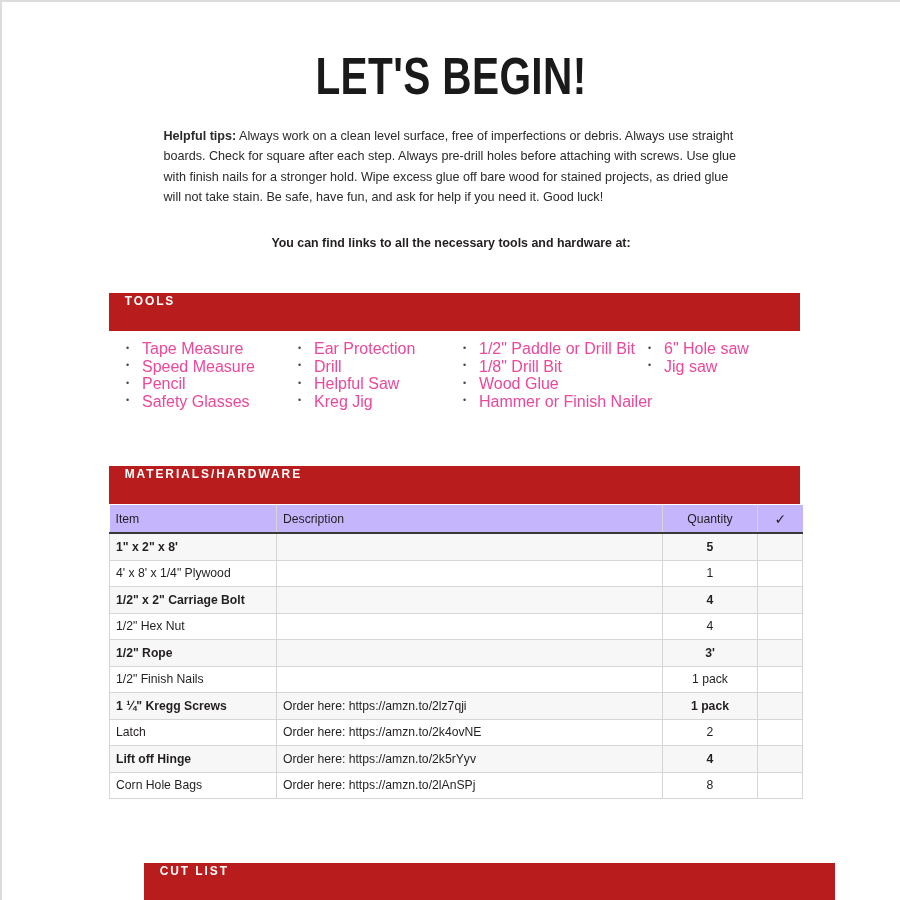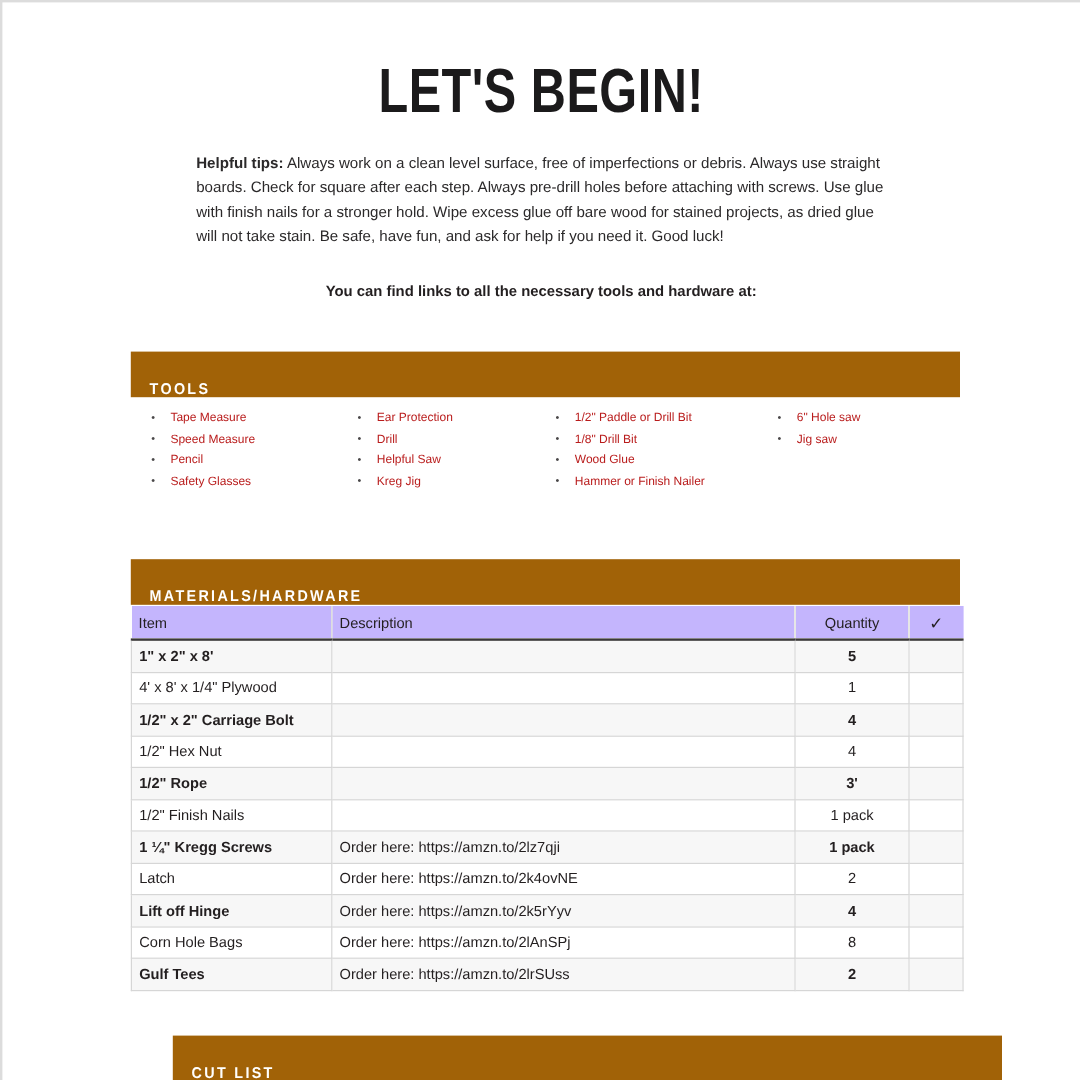--- a/index.html
+++ b/index.html
@@ -68,9 +68,9 @@
     left: 107px;
     width: 691px;
     height: 38px;
-    background: #a16207;
+    background: #b91c1c;
     display: flex;
-    align-items: flex-end;
+    align-items: flex-start;
   }
   .sect-bar span {
     font-family: "Liberation Sans Narrow", "Liberation Sans", sans-serif;

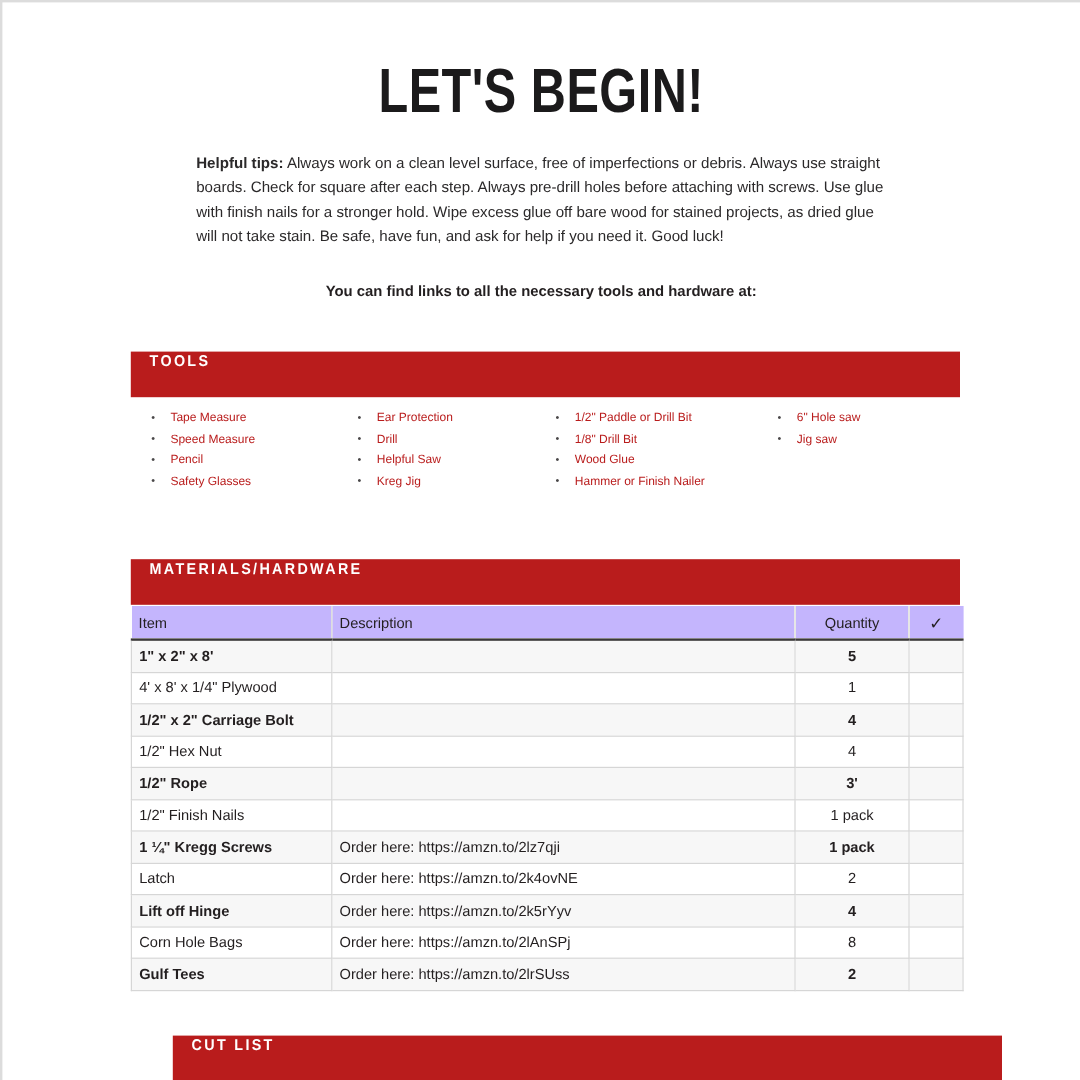--- a/index.html
+++ b/index.html
@@ -108,9 +108,9 @@
   .tools-col li {
     position: relative;
     padding-left: 20px;
-    font-size: 10px;
+    font-size: 16px;
     line-height: 17.5px;
-    color: #b91c1c;
+    color: #ec4899;
     white-space: nowrap;
   }
   .tools-col li::before {

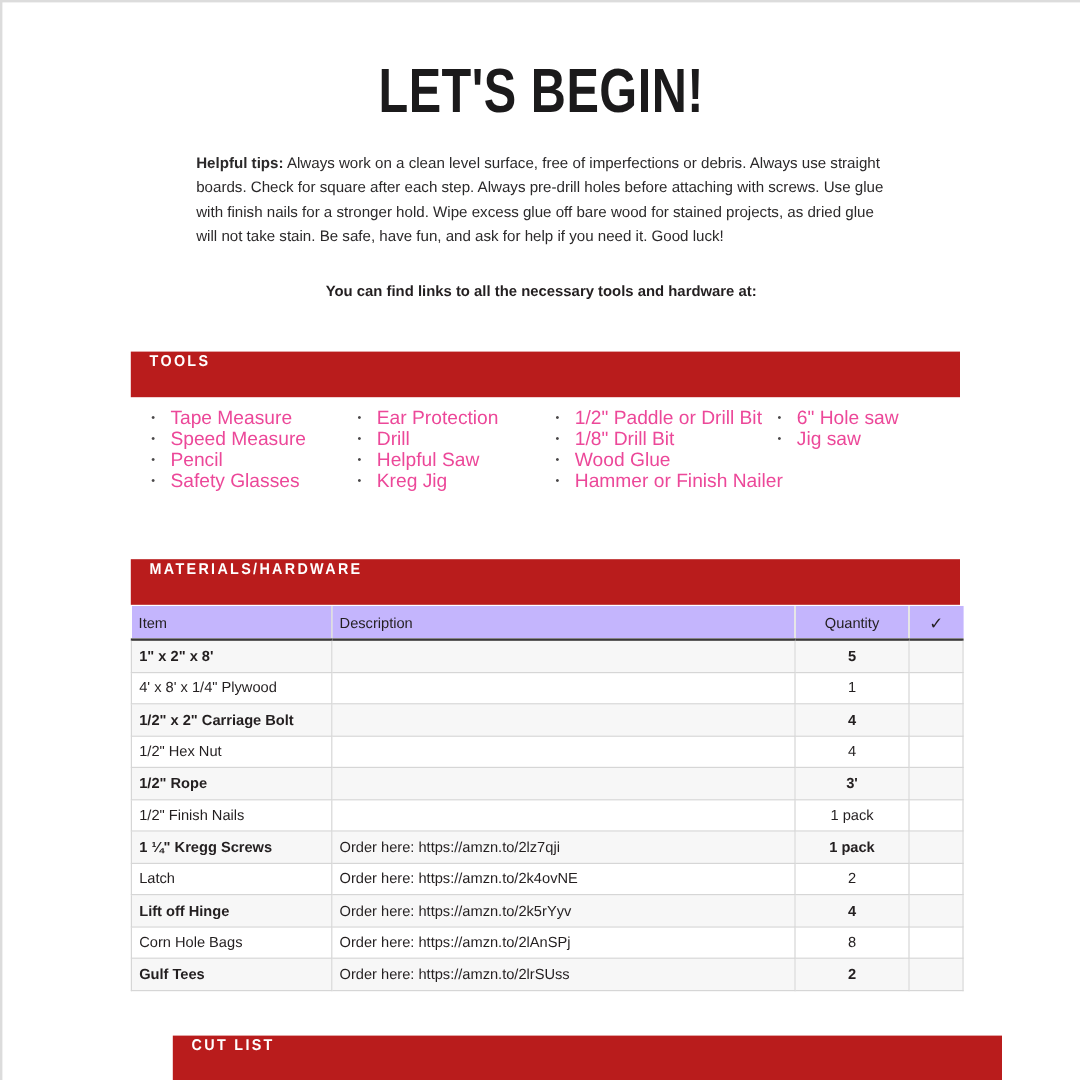--- a/index.html
+++ b/index.html
@@ -306,12 +306,6 @@
         <td class="qty">8</td>
         <td class="check"></td>
       </tr>
-      <tr>
-        <td class="item">Gulf Tees</td>
-        <td class="desc">Order here: https://amzn.to/2lrSUss</td>
-        <td class="qty">2</td>
-        <td class="check"></td>
-      </tr>
     </tbody>
   </table>
 

